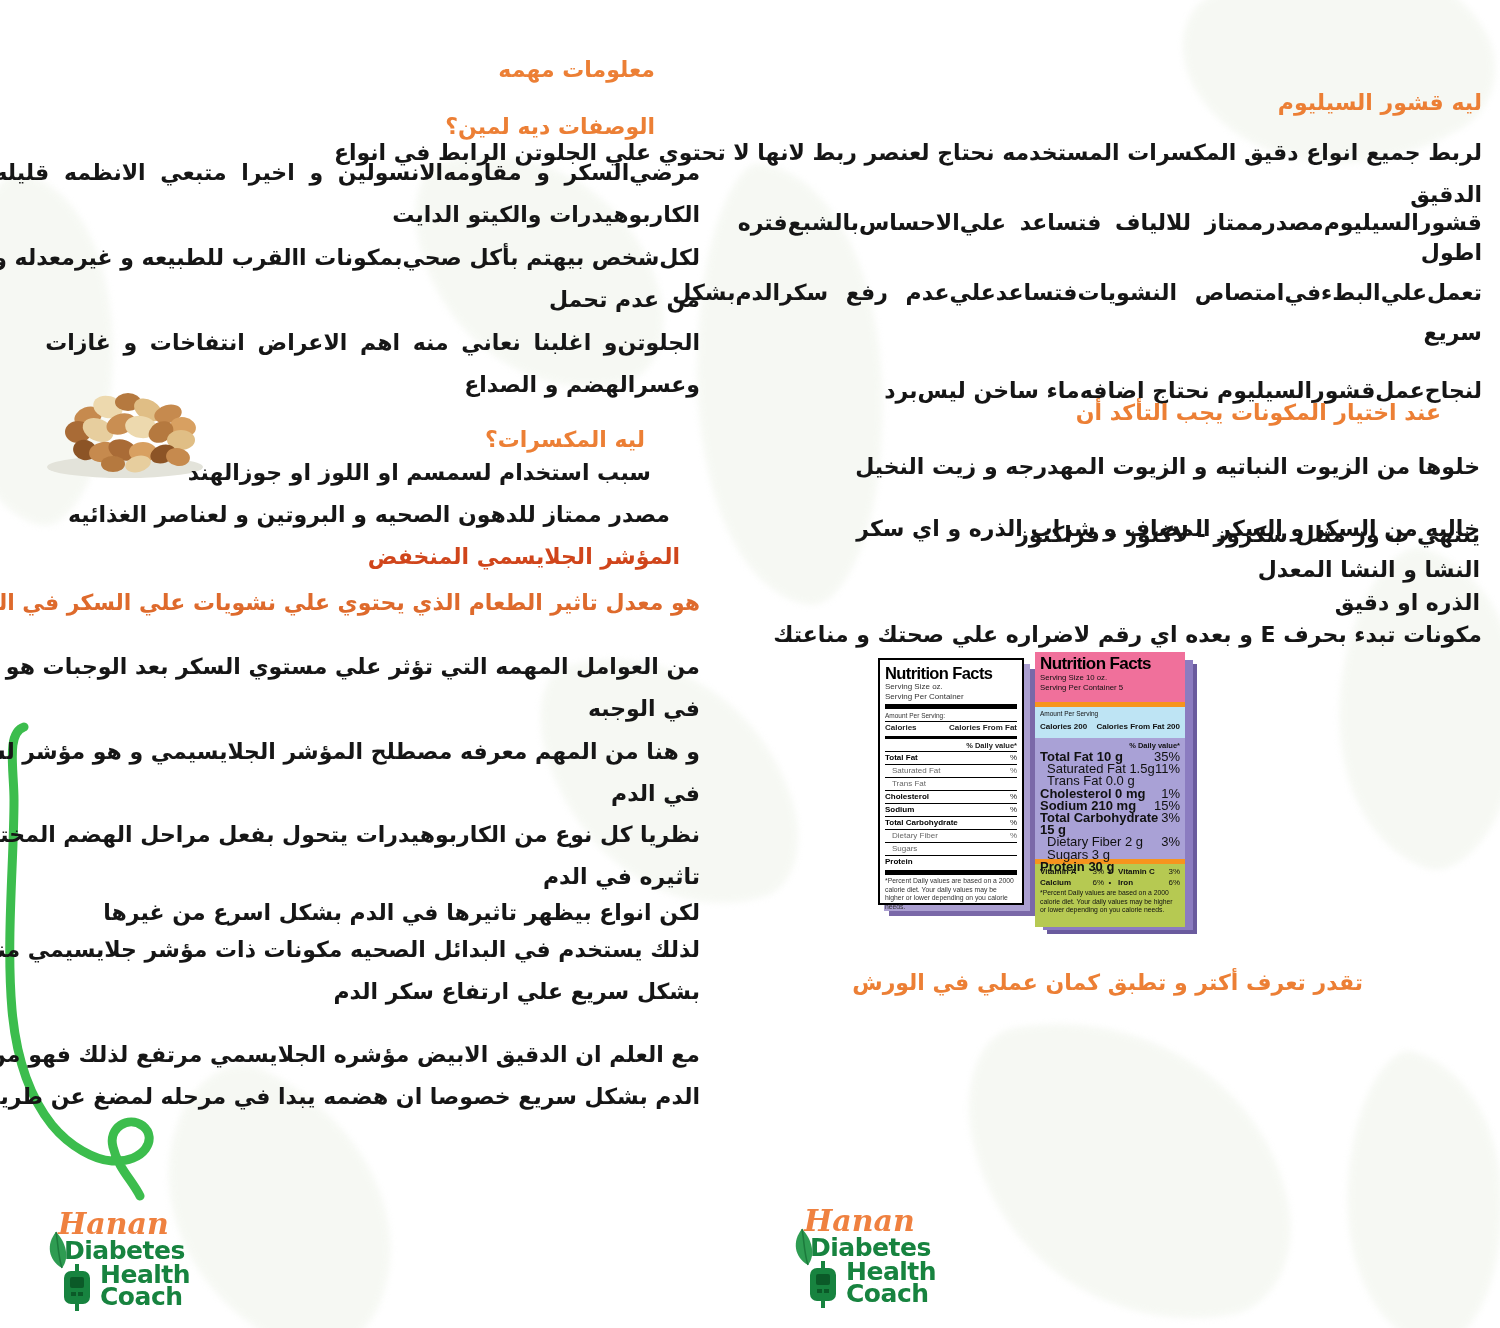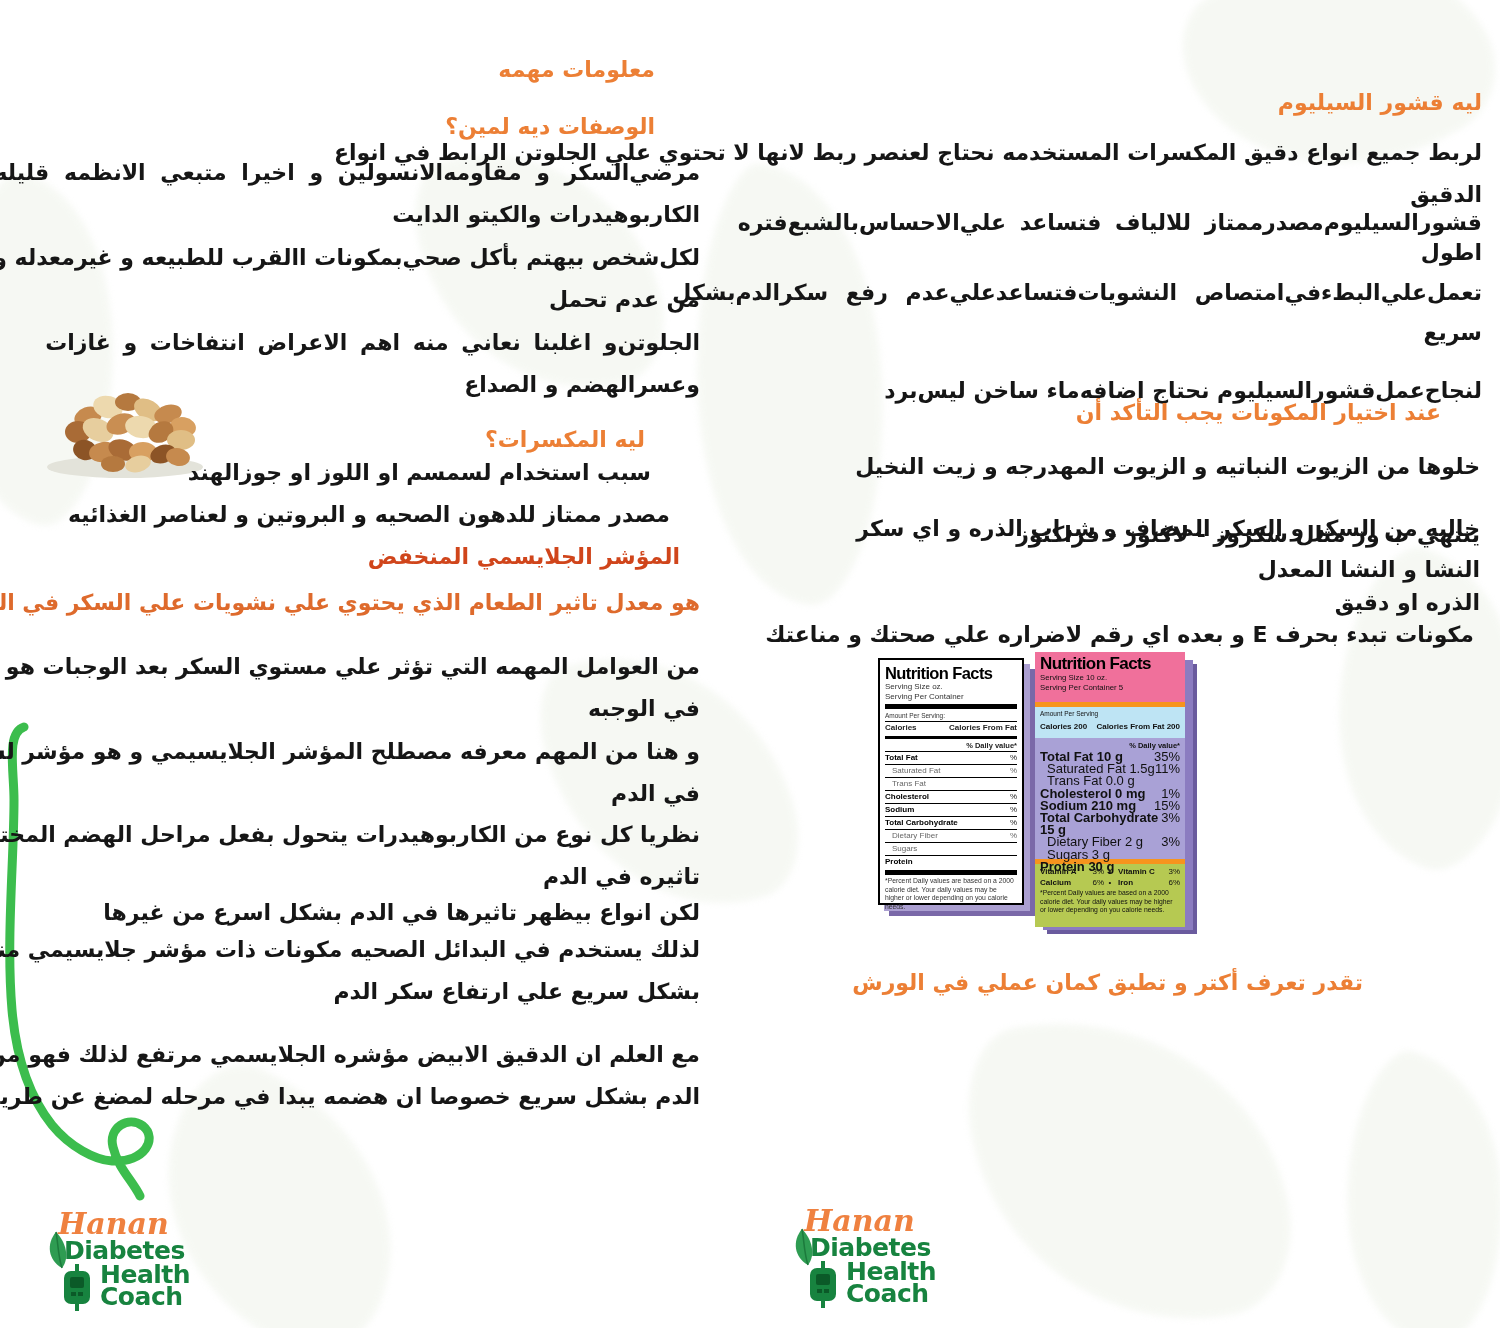--- a/index.html
+++ b/index.html
@@ -165,7 +165,7 @@
   <div class="ln" style="top:520px;right:2px;">ينتهي ب  وز   مثال سكروز - لاكتوز - فراكتوز</div>
   <div class="ln" style="top:555px;right:2px;">النشا و النشا المعدل</div>
   <div class="ln" style="top:588px;right:2px;">الذره او دقيق</div>
-  <div class="ln" style="top:620px;right:8px;text-align:right;">مكونات تبدء بحرف E و بعده اي رقم لاضراره علي صحتك و مناعتك</div>
+  <div class="ln" style="top:620px;right:0;text-align:right;">مكونات تبدء بحرف E و بعده اي رقم لاضراره علي صحتك و مناعتك</div>
   <div class="ln hd" style="top:968px;right:119px;">تقدر تعرف أكتر و تطبق كمان عملي في الورش</div>
 </div>
 

